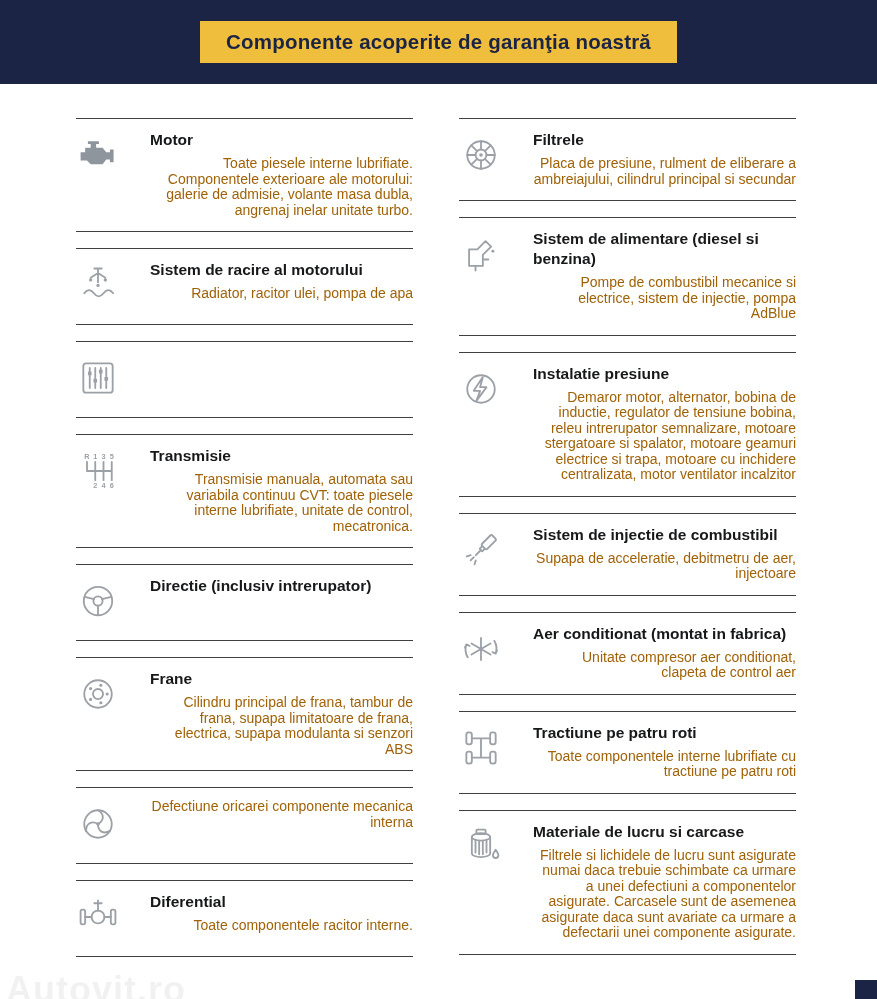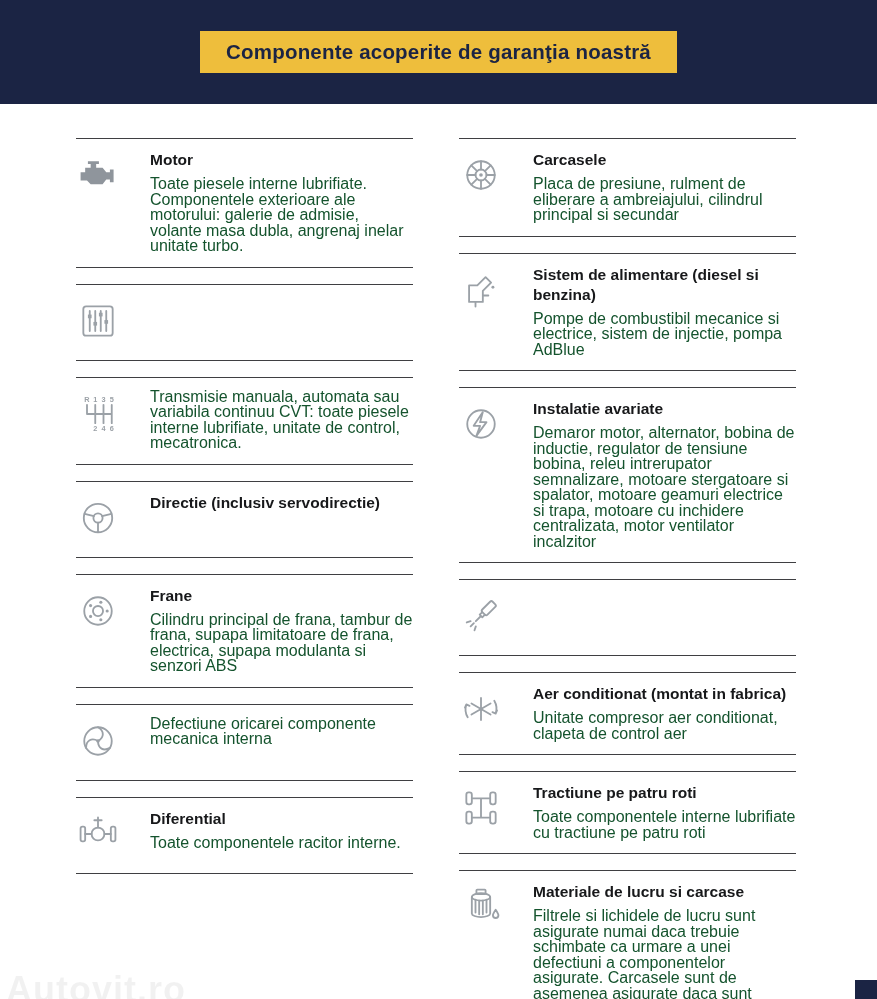--- a/index.html
+++ b/index.html
@@ -10,7 +10,7 @@
     color:#1c1d20;
   }
   .header{
-    height:104px;background:#1b2444;
+    height:84px;background:#1b2444;
     display:flex;align-items:center;justify-content:center;
   }
   .title-box{

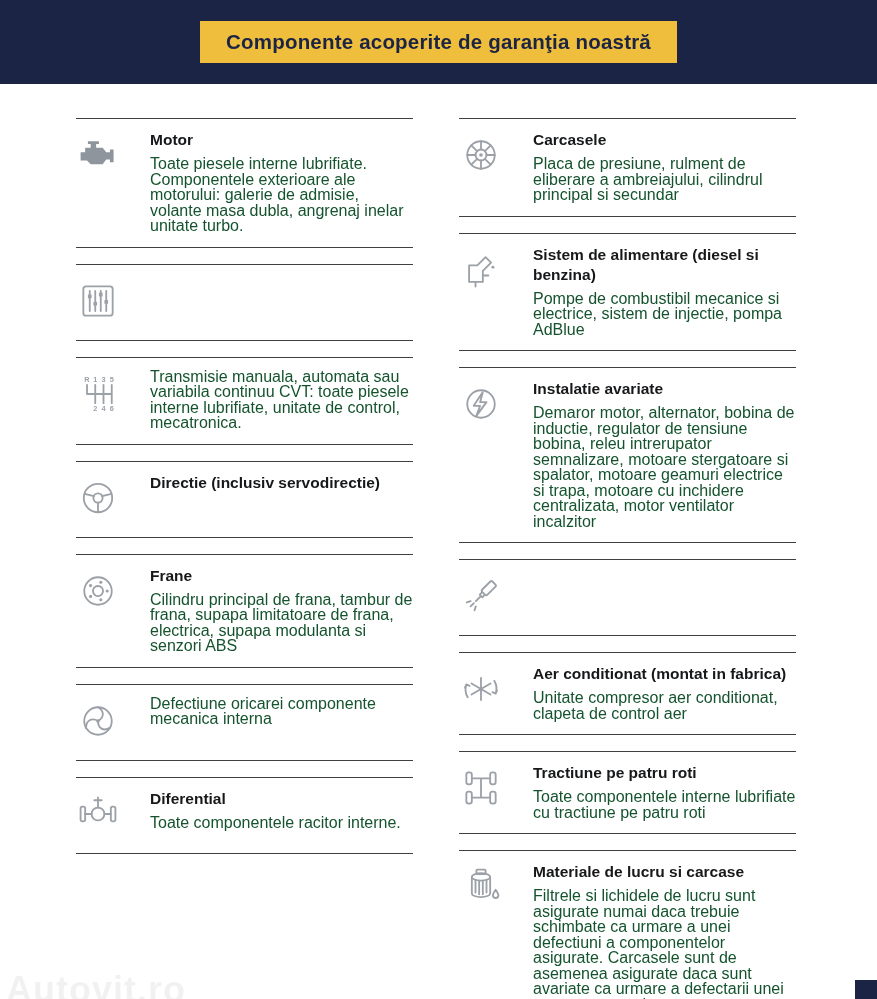--- a/index.html
+++ b/index.html
@@ -186,7 +186,7 @@
           </svg>
         </span>
         <div class="txt">
-          <h3 class="item-title">Carcasele</h3>
+          <h3 class="item-title">Filtrele</h3>
           <p class="item-desc">Placa de presiune, rulment de eliberare a ambreiajului, cilindrul principal si secundar</p>
         </div>
       </article>

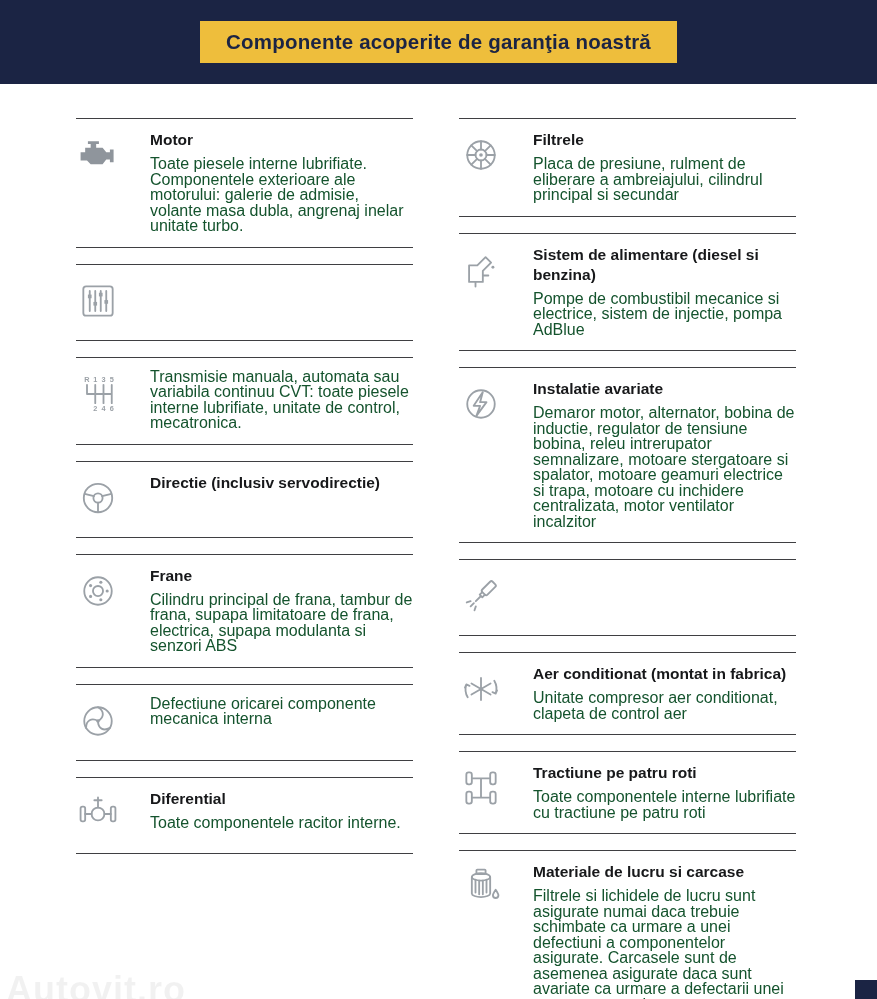--- a/index.html
+++ b/index.html
@@ -43,7 +43,7 @@
     margin:0 0 6px;font-size:15.5px;line-height:20px;font-weight:700;color:#17181a;
   }
   .item-desc{
-    margin:0;font-size:16px;line-height:15.5px;color:#14532d;
+    margin:0;font-size:14px;line-height:15.5px;color:#a16207;text-align:right;
   }
   .watermark{
     position:absolute;left:6px;bottom:-12px;

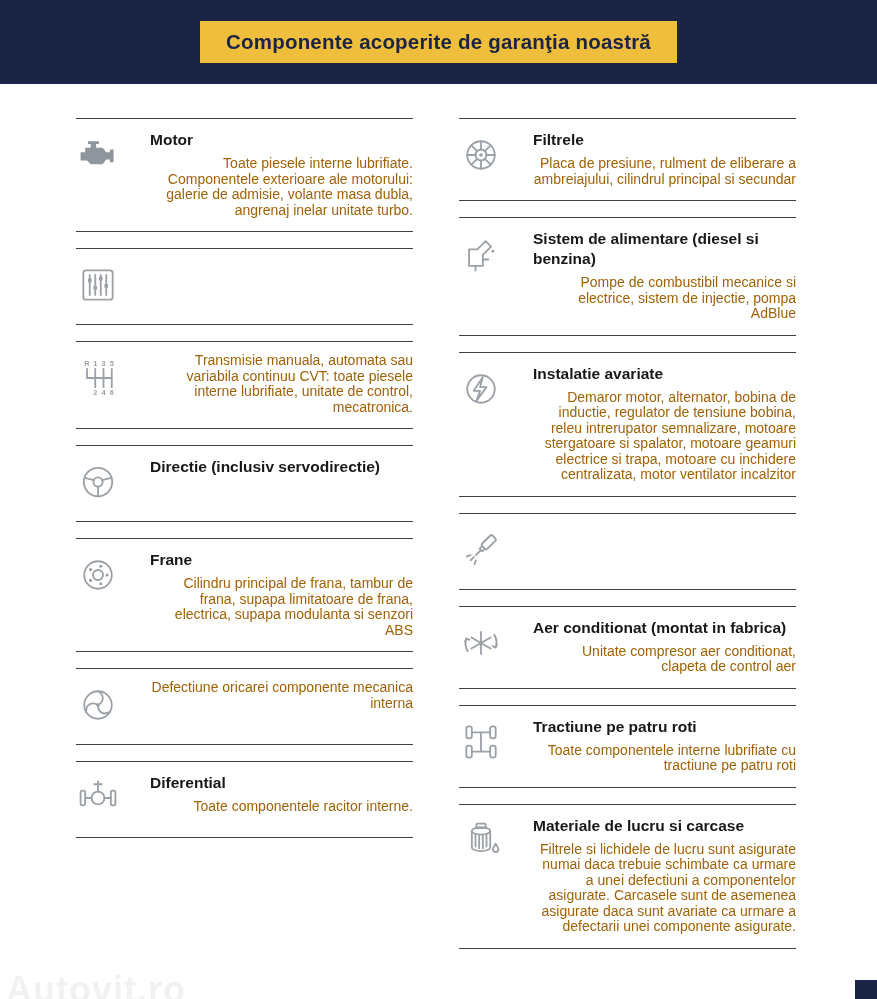--- a/index.html
+++ b/index.html
@@ -79,6 +79,21 @@
         </div>
       </article>
 
+      <article class="item">
+        <span class="icon">
+          <svg viewBox="0 0 48 48">
+            <path d="M20 6h8M24 6v15M24 11l-8 5M24 11l8 5"></path>
+            <circle cx="16" cy="18.5" r="1.8" fill="#9ba1a7" stroke="none"></circle>
+            <circle cx="32" cy="18.5" r="1.8" fill="#9ba1a7" stroke="none"></circle>
+            <circle cx="24" cy="24.5" r="1.8" fill="#9ba1a7" stroke="none"></circle>
+            <path d="M9 33c3.5-4.5 7-4.5 10.5 0s7 4.5 10.5 0 7-4.5 10.5 0"></path>
+          </svg>
+        </span>
+        <div class="txt">
+          <h3 class="item-title">Sistem de racire al motorului</h3>
+          <p class="item-desc">Radiator, racitor ulei, pompa de apa</p>
+        </div>
+      </article>
 
       <article class="item">
         <span class="icon">

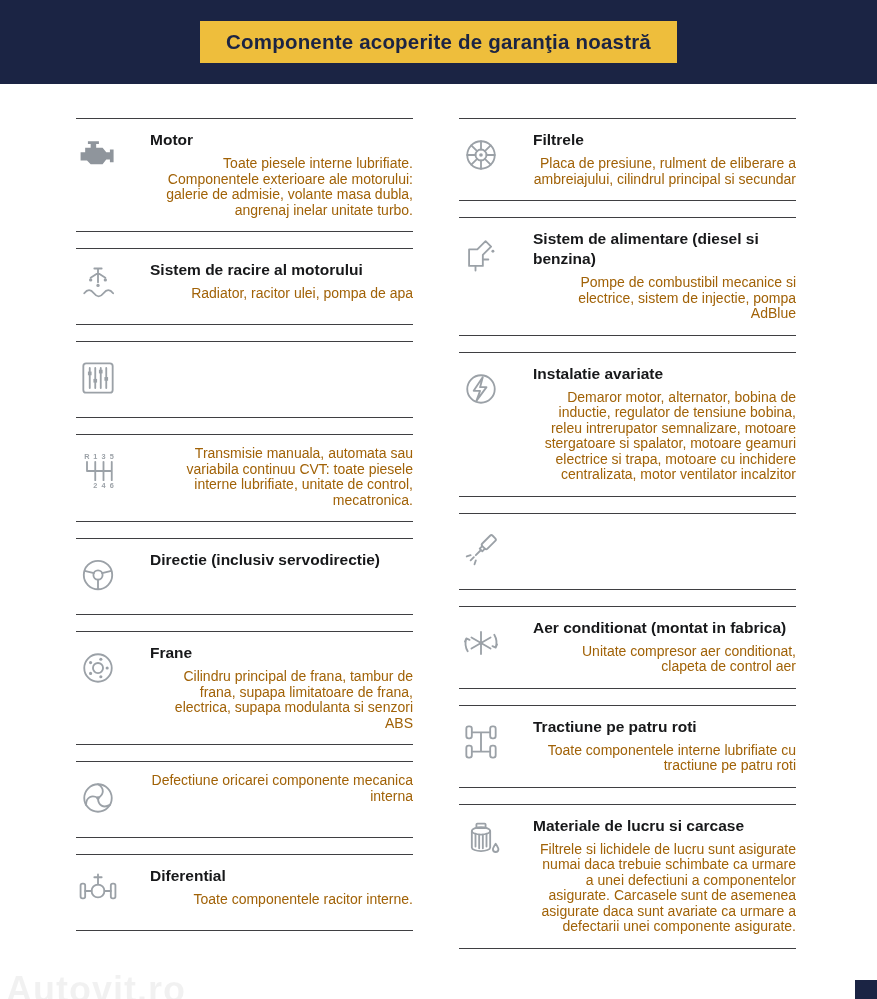--- a/index.html
+++ b/index.html
@@ -228,7 +228,7 @@
           </svg>
         </span>
         <div class="txt">
-          <h3 class="item-title">Instalatie avariate</h3>
+          <h3 class="item-title">Instalatie presiune</h3>
           <p class="item-desc">Demaror motor, alternator, bobina de inductie, regulator de tensiune bobina, releu intrerupator semnalizare, motoare stergatoare si spalator, motoare geamuri electrice si trapa, motoare cu inchidere centralizata, motor ventilator incalzitor</p>
         </div>
       </article>

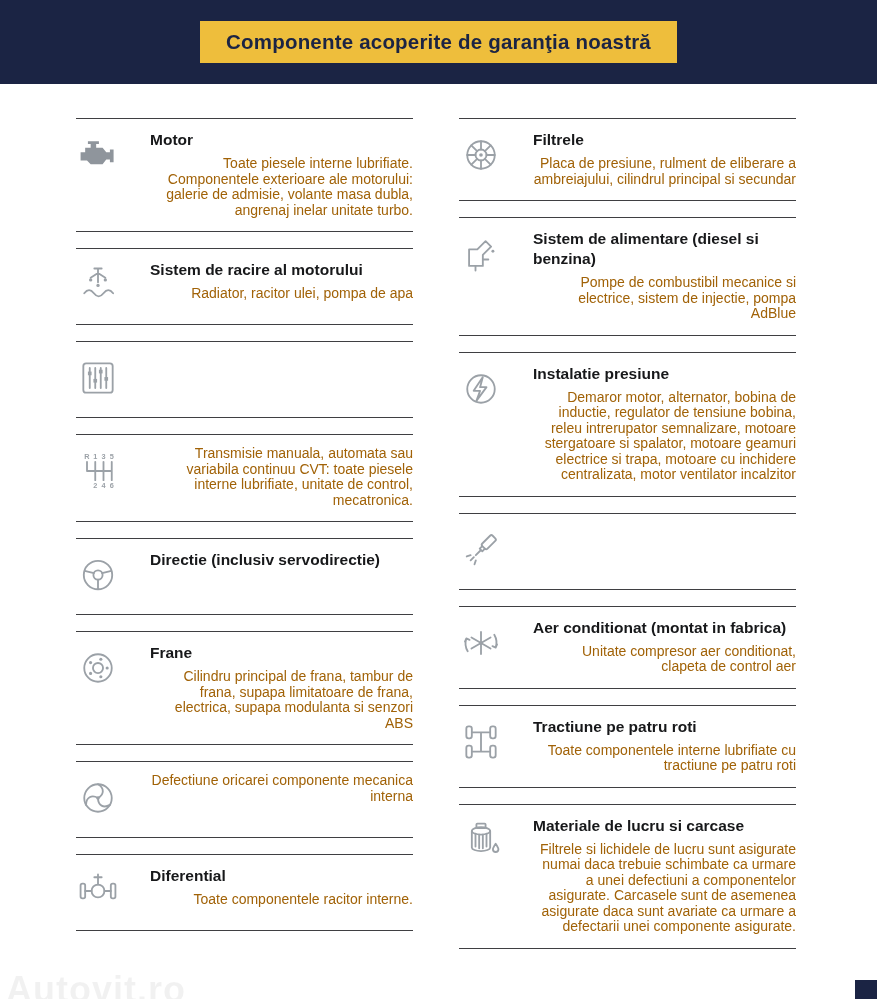--- a/index.html
+++ b/index.html
@@ -122,6 +122,7 @@
           </svg>
         </span>
         <div class="txt">
+          <h3 class="item-title">Transmisie</h3>
           <p class="item-desc">Transmisie manuala, automata sau variabila continuu CVT: toate piesele interne lubrifiate, unitate de control, mecatronica.</p>
         </div>
       </article>

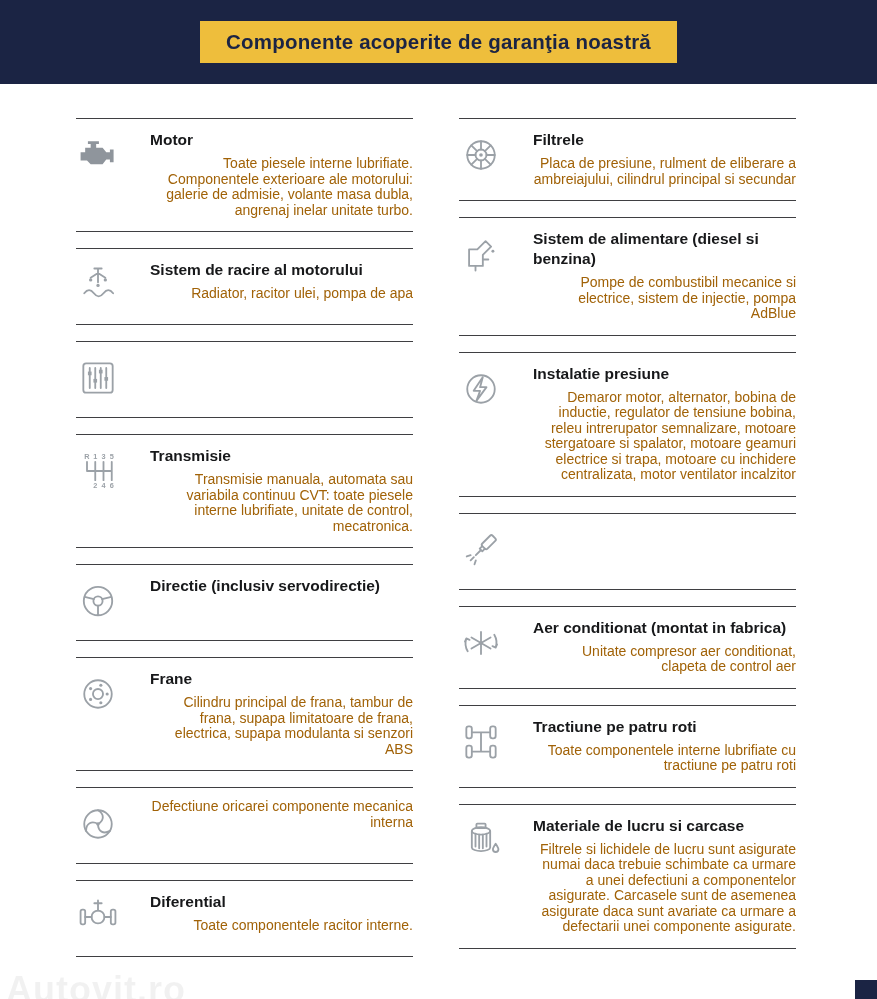--- a/index.html
+++ b/index.html
@@ -244,6 +244,10 @@
             </g>
           </svg>
         </span>
+        <div class="txt">
+          <h3 class="item-title">Sistem de injectie de combustibil</h3>
+          <p class="item-desc">Supapa de acceleratie, debitmetru de aer, injectoare</p>
+        </div>
       </article>
 
       <article class="item">

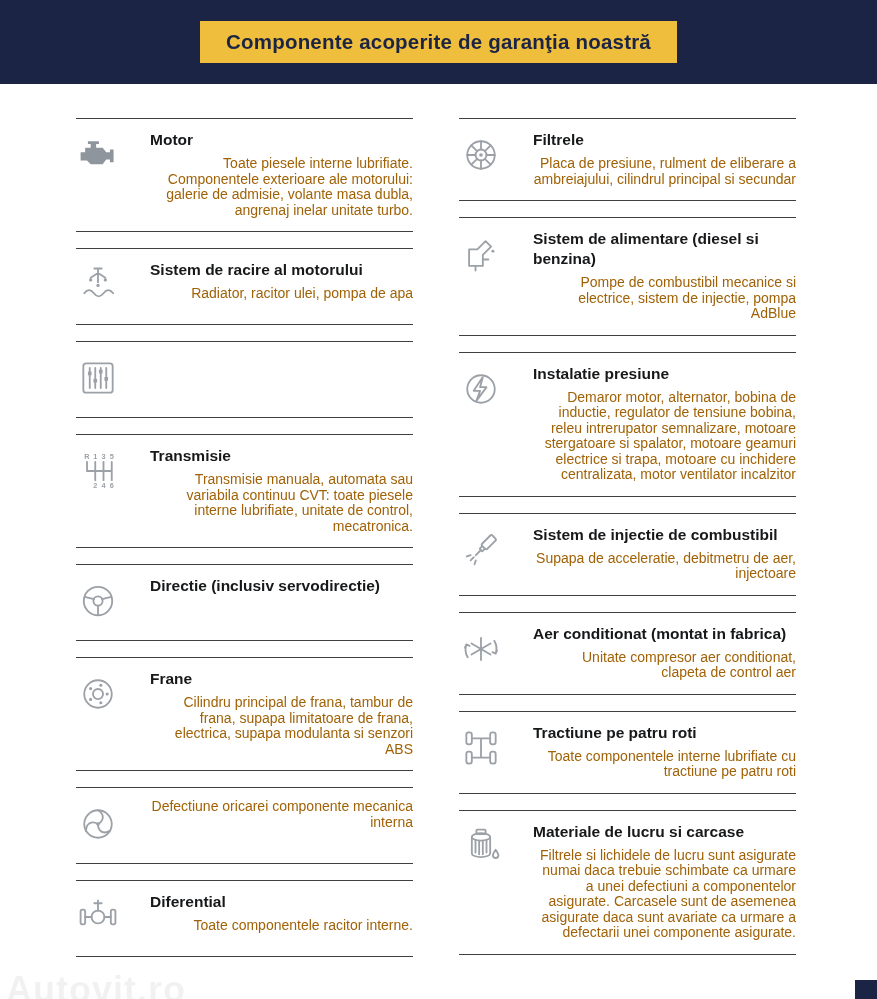--- a/index.html
+++ b/index.html
@@ -136,7 +136,7 @@
           </svg>
         </span>
         <div class="txt">
-          <h3 class="item-title">Directie (inclusiv servodirectie)</h3>
+          <h3 class="item-title">Directie (inclusiv intrerupator)</h3>
         </div>
       </article>
 

